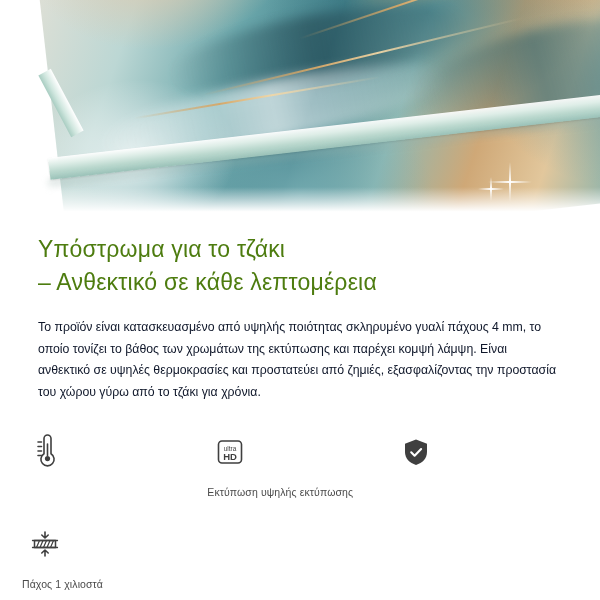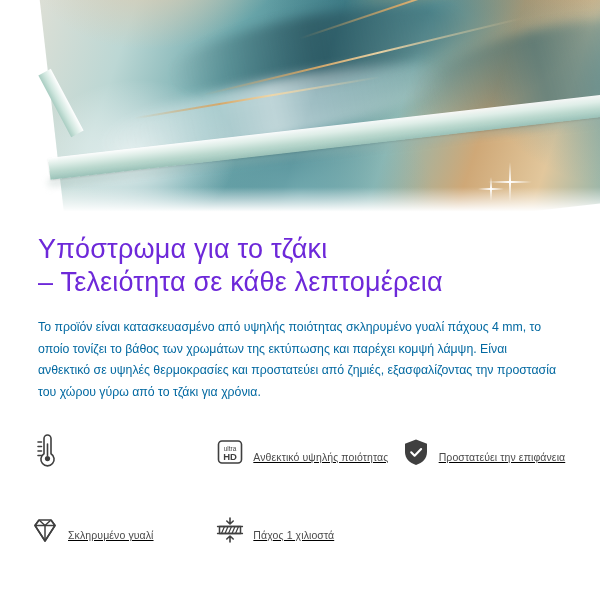--- a/index.html
+++ b/index.html
@@ -168,8 +168,8 @@
     box-sizing: border-box;
   }
   .headline {
-    color: #6d28d9;
-    font-size: 27px;
+    color: #4d7c0f;
+    font-size: 23px;
     line-height: 33px;
     font-weight: 400;
     letter-spacing: 0.2px;

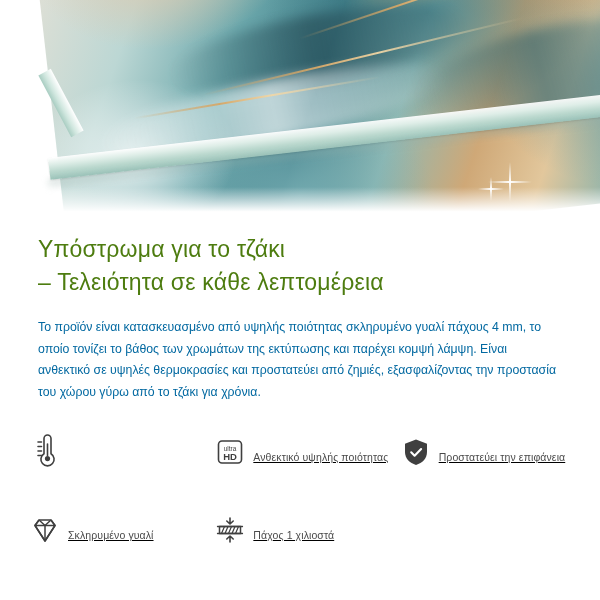--- a/index.html
+++ b/index.html
@@ -247,7 +247,7 @@
   <div class="content">
     <h1 class="headline">
       <span class="line">Υπόστρωμα για το τζάκι</span>
-      <span class="line">– Τελειότητα σε κάθε λεπτομέρεια</span>
+      <span class="line">– Ανθεκτικό σε κάθε λεπτομέρεια</span>
     </h1>
     <p class="body-copy">Το προϊόν είναι κατασκευασμένο από υψηλής ποιότητας σκληρυμένο γυαλί πάχους 4 mm, το οποίο τονίζει το βάθος των χρωμάτων της εκτύπωσης και παρέχει κομψή λάμψη. Είναι ανθεκτικό σε υψηλές θερμοκρασίες και προστατεύει από ζημιές, εξασφαλίζοντας την προστασία του χώρου γύρω από το τζάκι για χρόνια.</p>
   </div>

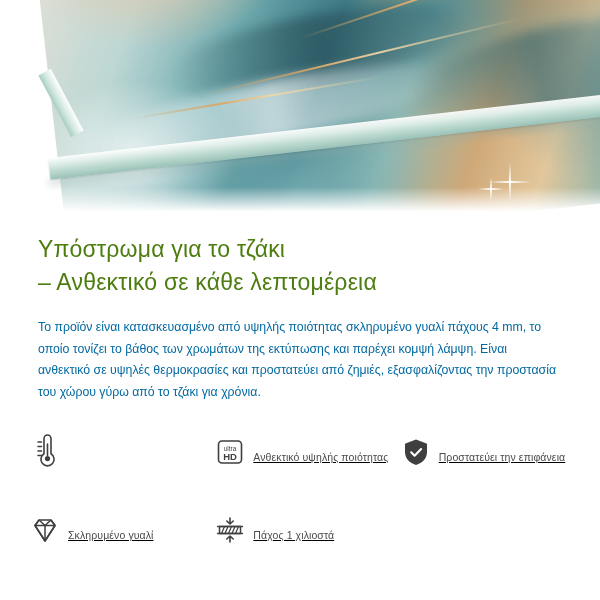--- a/index.html
+++ b/index.html
@@ -180,7 +180,7 @@
   }
   .body-copy {
     margin: 18px 0 0 0;
-    color: #0369a1;
+    color: #0f172a;
     font-size: 12.3px;
     line-height: 21.5px;
     max-width: 524px;

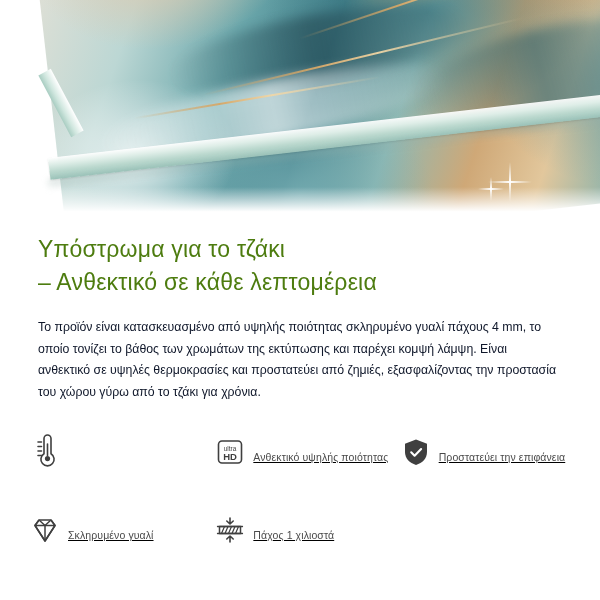--- a/index.html
+++ b/index.html
@@ -197,9 +197,9 @@
   }
   .feature {
     display: flex;
-    align-items: center;
+    flex-direction: column;
+    align-items: flex-start;
     text-align: center;
-    text-decoration: underline;
   }
   .feature-icon {
     width: 46px;

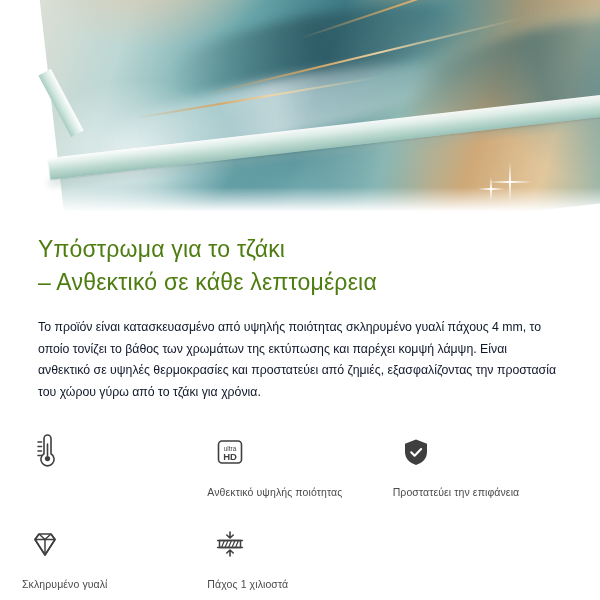--- a/index.html
+++ b/index.html
@@ -273,7 +273,7 @@
           <text x="22" y="29.5" text-anchor="middle" font-family="Liberation Sans, sans-serif" font-size="9.5" font-weight="bold" fill="#3f3f3f">HD</text>
         </svg>
       </div>
-      <div class="feature-label">Ανθεκτικό υψηλής ποιότητας</div>
+      <div class="feature-label">Εκτύπωση υψηλής εκτύπωσης</div>
     </div>
 
     <div class="feature">

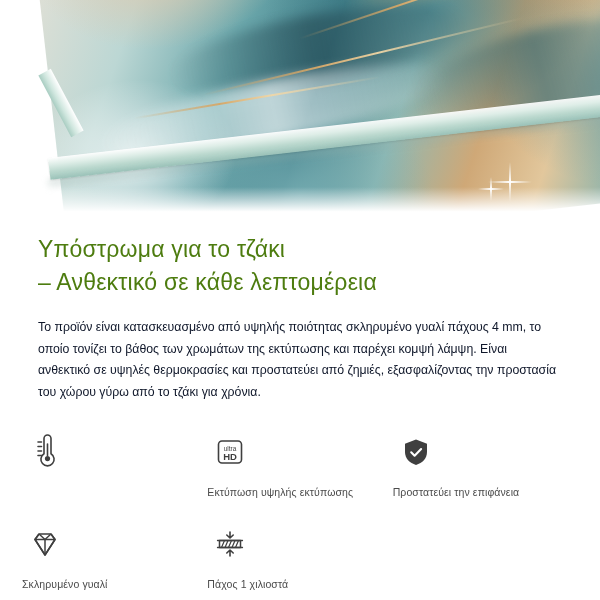--- a/index.html
+++ b/index.html
@@ -283,7 +283,6 @@
           <path d="M17.2 22.3l3.4 3.4 6.5-6.7" fill="none" stroke="#ffffff" stroke-width="2.1" stroke-linecap="round" stroke-linejoin="round"></path>
         </svg>
       </div>
-      <div class="feature-label">Προστατεύει την επιφάνεια</div>
     </div>
 
     <div class="feature">

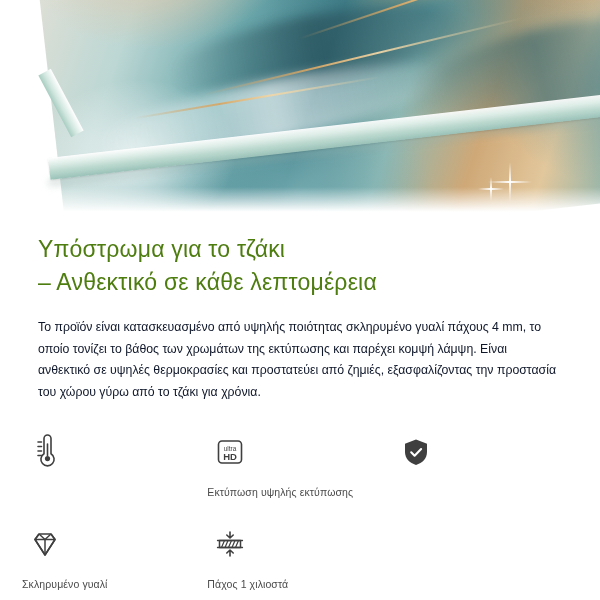--- a/index.html
+++ b/index.html
@@ -285,18 +285,6 @@
       </div>
     </div>
 
-    <div class="feature">
-      <div class="feature-icon">
-        <svg width="44" height="44" viewBox="0 0 44 44" fill="none" stroke="#3f3f3f" stroke-width="1.5" stroke-linejoin="round">
-          <path d="M12 17.5h20L22 33z"></path>
-          <path d="M12 17.5l4-5.5h12l4 5.5"></path>
-          <path d="M16 12l-4 5.5 10 15.5 10-15.5L28 12"></path>
-          <path d="M16 12l6 5.5 6-5.5"></path>
-          <path d="M22 17.5V33"></path>
-        </svg>
-      </div>
-      <div class="feature-label">Σκληρυμένο γυαλί</div>
-    </div>
 
 
     <div class="feature">

